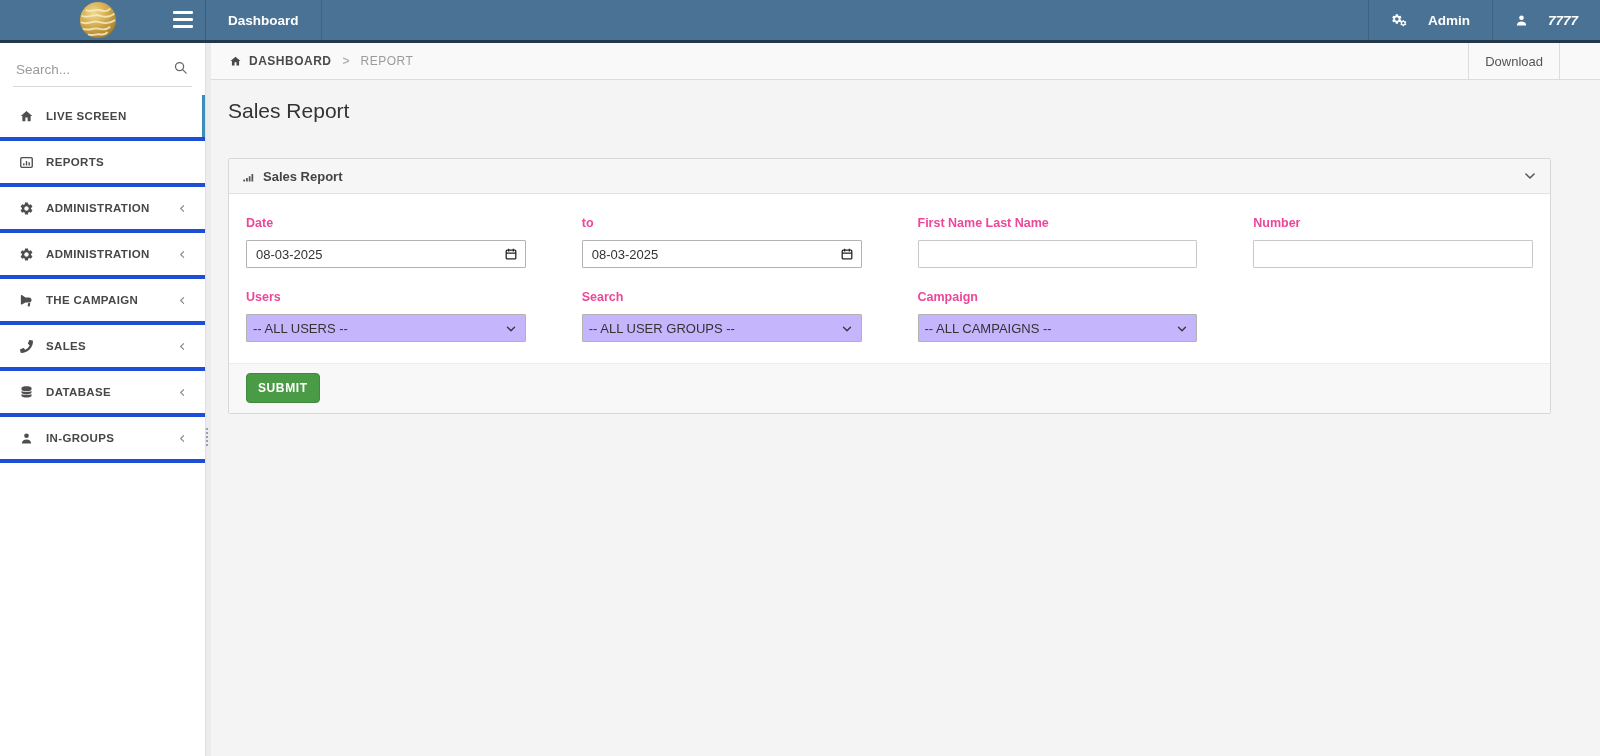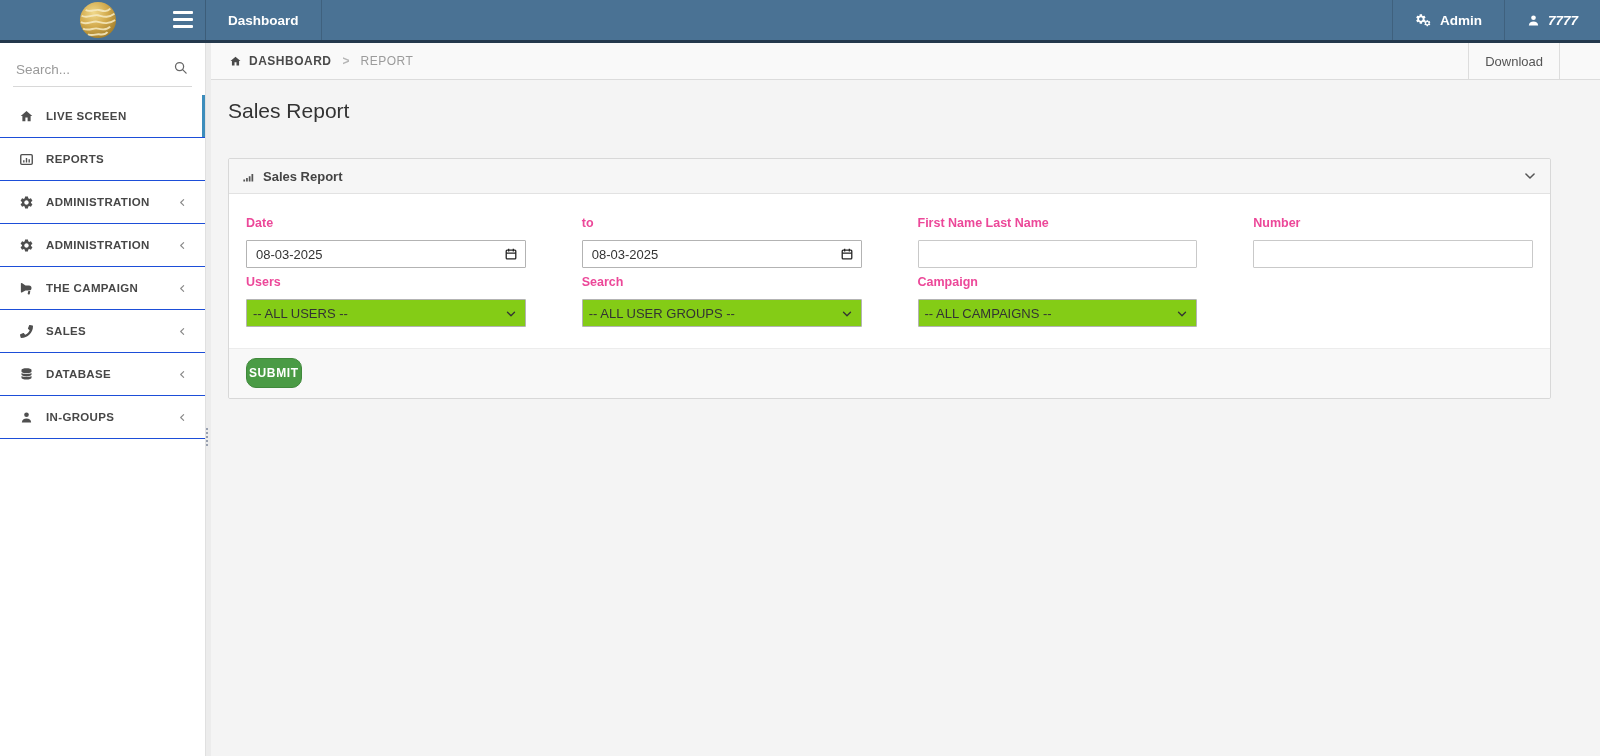--- a/index.html
+++ b/index.html
@@ -33,7 +33,7 @@
     border-right:1px solid rgba(0,0,0,.15);
   }
   .nav-spacer{flex:1;}
-  .nav-seg.right{border-right:none;border-left:1px solid rgba(0,0,0,.15);gap:8px;cursor:pointer;}
+  .nav-seg.right{border-right:none;border-left:1px solid rgba(0,0,0,.15);gap:20px;cursor:pointer;}
   .nav-user-label{font-style:italic;}
 
   

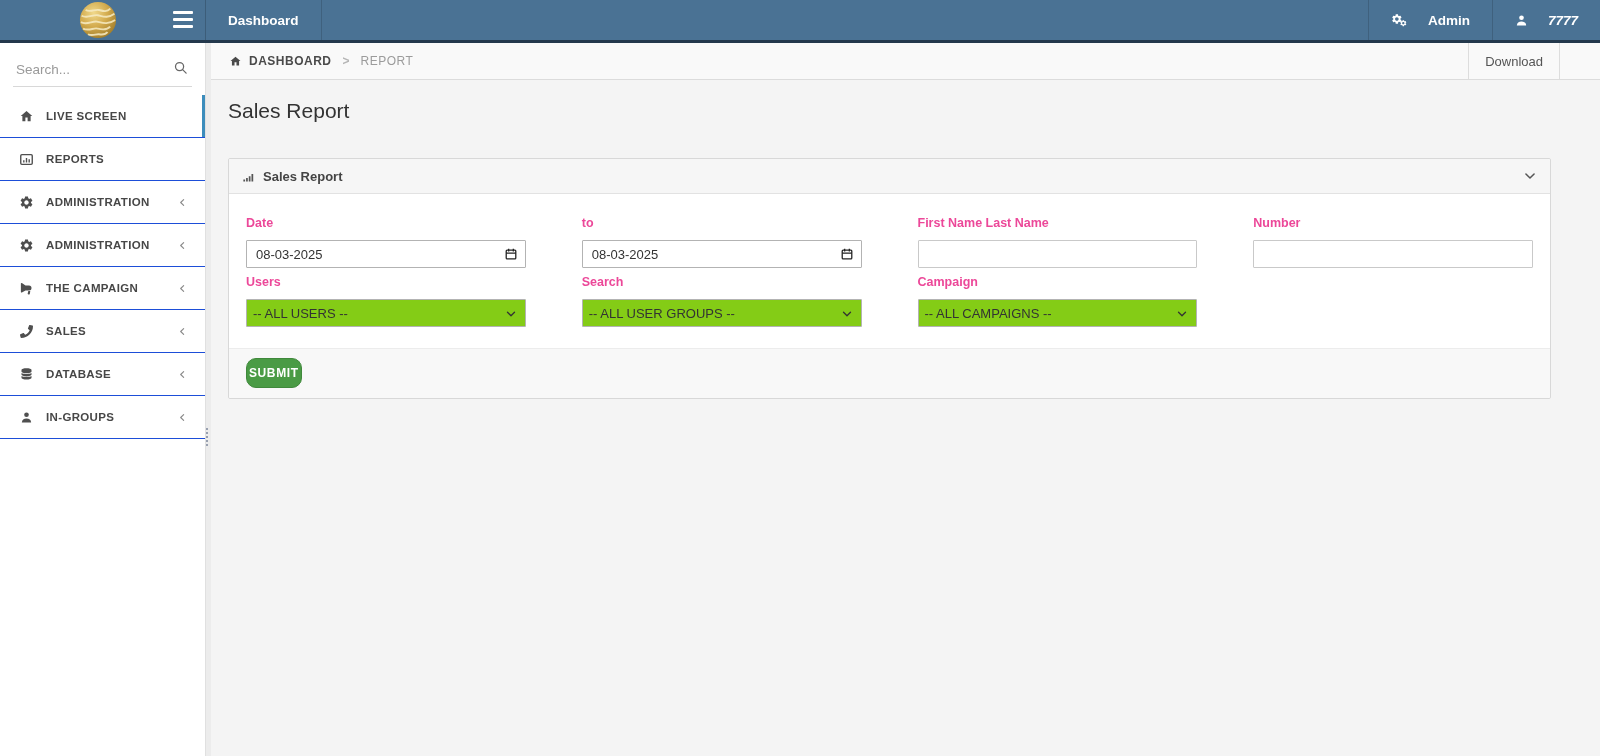--- a/index.html
+++ b/index.html
@@ -54,7 +54,7 @@
 
   .menu{}
   .menu-item{
-    height:42px;border-bottom:1px solid #1d4ed8;
+    height:42px;border-bottom:4px solid #1d4ed8;
     display:flex;align-items:center;padding:0 17px 0 18px;cursor:pointer;
     position:relative;background:#fff;
   }

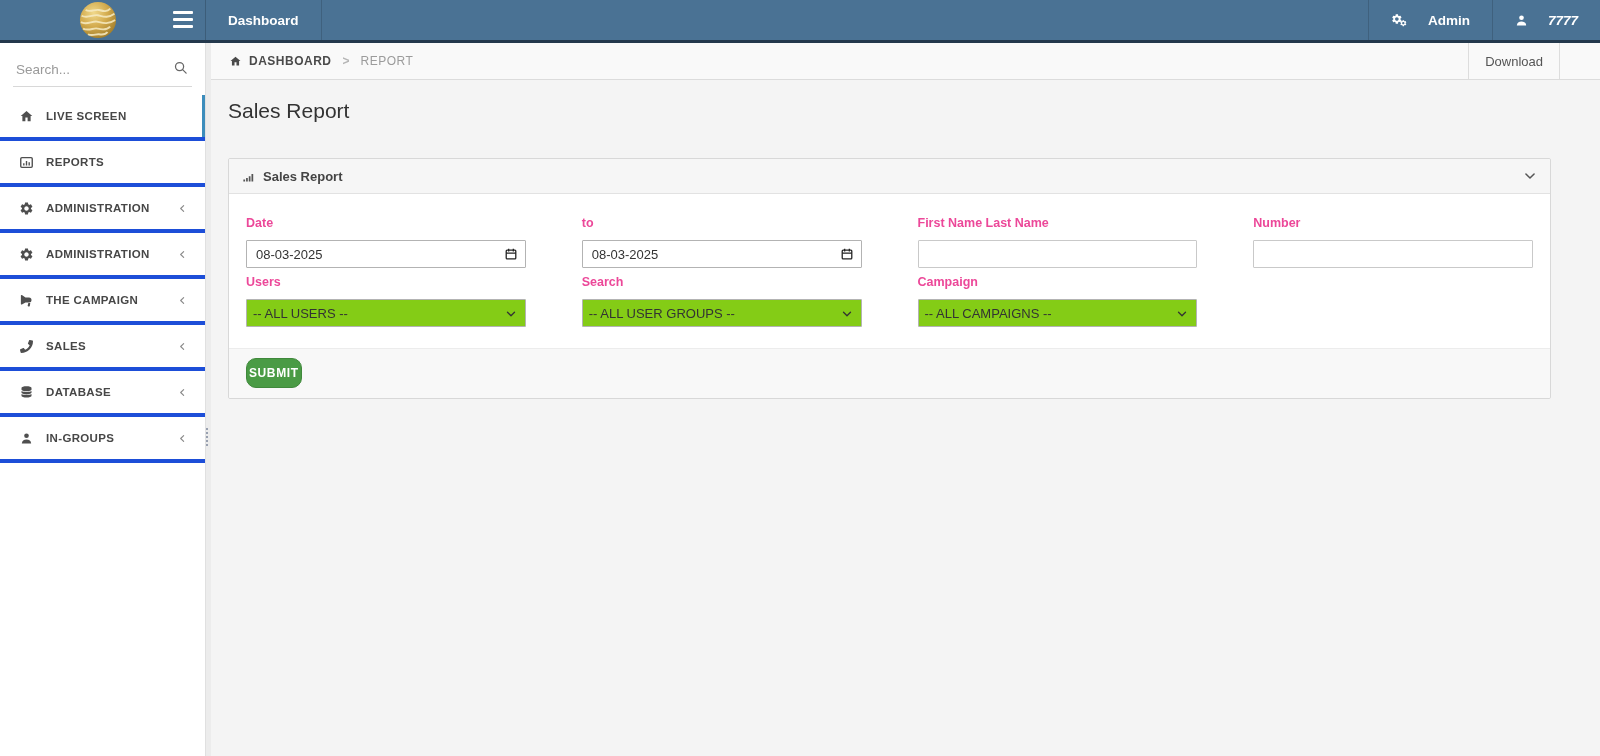--- a/index.html
+++ b/index.html
@@ -114,7 +114,7 @@
 
   .panel-body{padding:15px 17px 21px;}
   .form-grid{display:grid;grid-template-columns:repeat(4,1fr);column-gap:56px;}
-  .form-grid + .form-grid{}
+  .form-grid + .form-grid{margin-top:15px;}
   .field{}
   .field-label{
     display:block;font-size:12.5px;font-weight:700;color:#ec4899;margin:7px 0 10px;

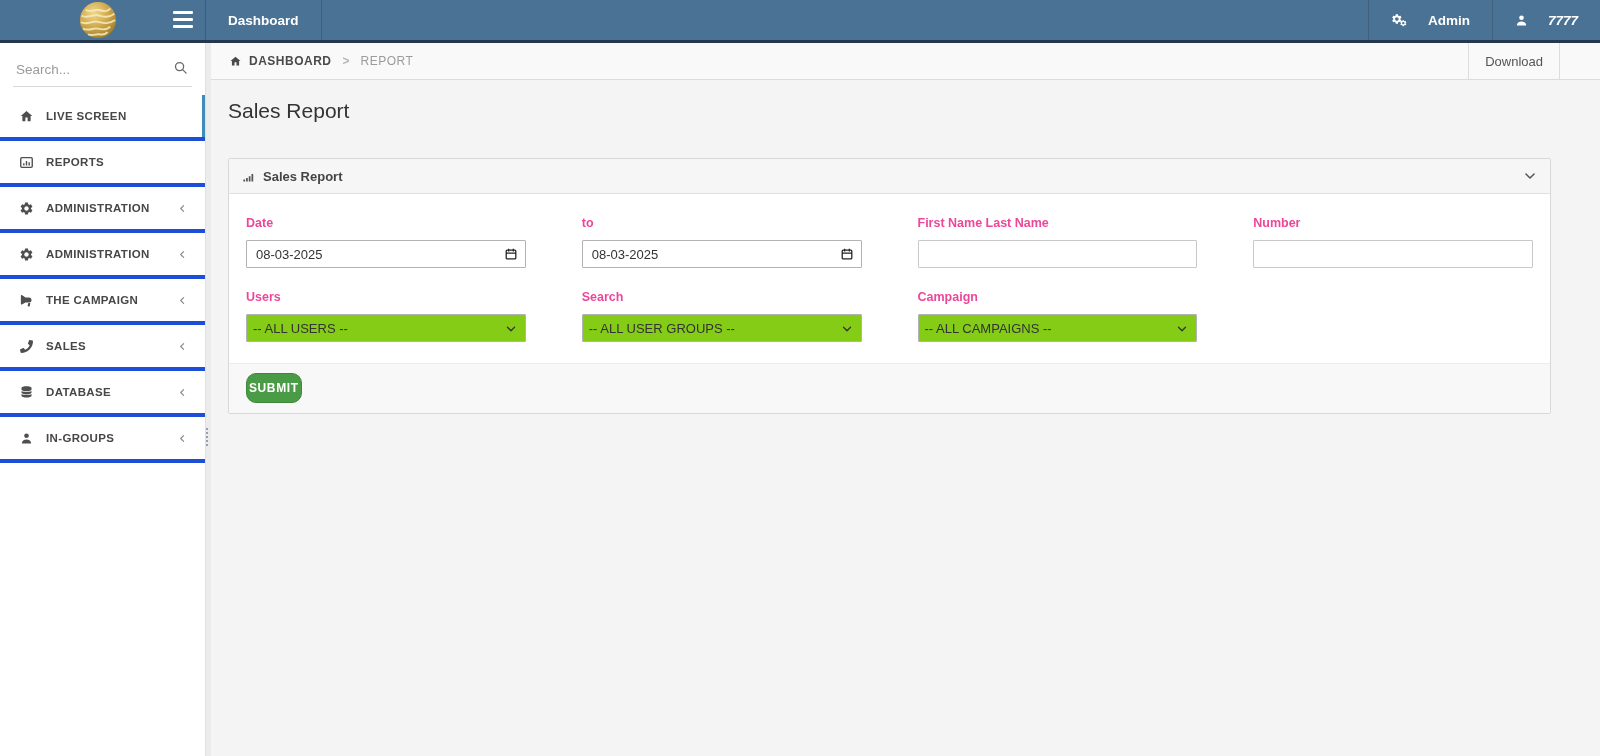--- a/index.html
+++ b/index.html
@@ -130,7 +130,7 @@
   .cal-icon{position:absolute;right:8px;top:7px;color:#222;pointer-events:none;}
   .select-ctrl{
     box-sizing:border-box;width:100%;height:28px;
-    border:1px solid #b3b3b3;background:#84cc16;border-radius:1px;
+    border:1px solid #b3b3b3;background:#c4b5fd;border-radius:1px;
     padding:0 30px 0 6px;font-family:"Liberation Sans", sans-serif;
     font-size:13px;color:#333;outline:none;
     -webkit-appearance:none;-moz-appearance:none;appearance:none;cursor:pointer;

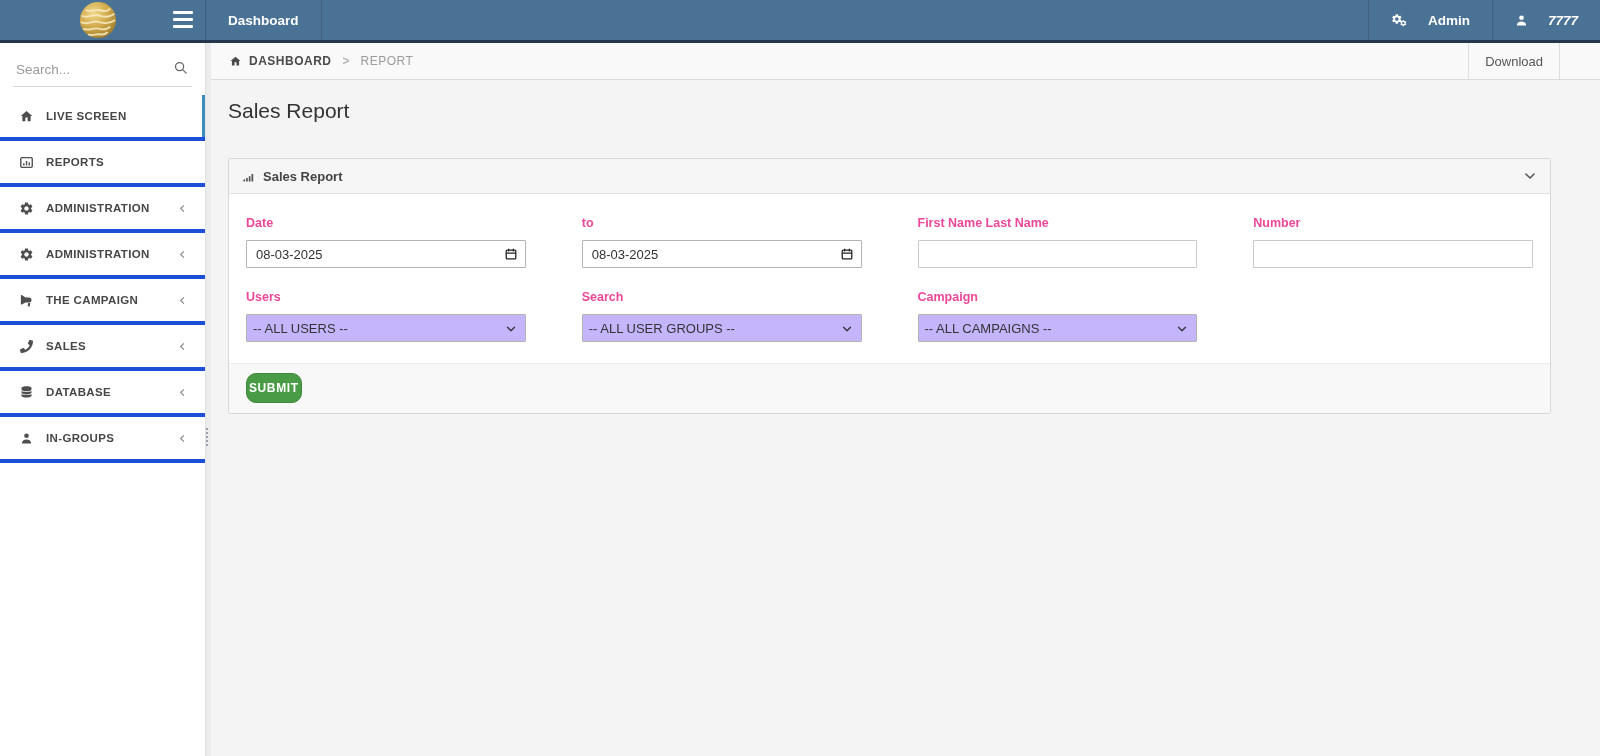--- a/index.html
+++ b/index.html
@@ -145,7 +145,7 @@
     background:#4a9b45;border:1px solid #40893c;color:#fff;
     font-family:"Liberation Sans", sans-serif;
     font-size:12px;font-weight:700;letter-spacing:.6px;
-    padding:7px 2px;border-radius:10px;cursor:pointer;
+    padding:7px 11px;border-radius:4px;cursor:pointer;
   }
 </style>
 </head>

